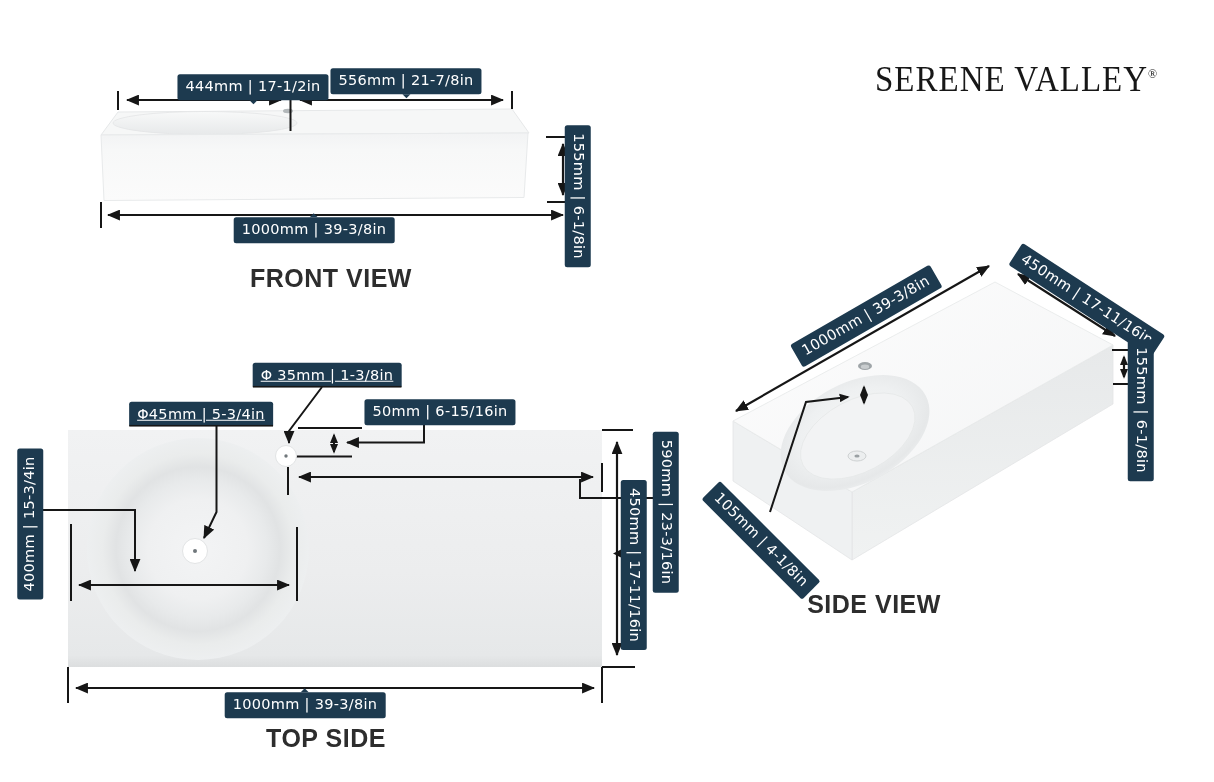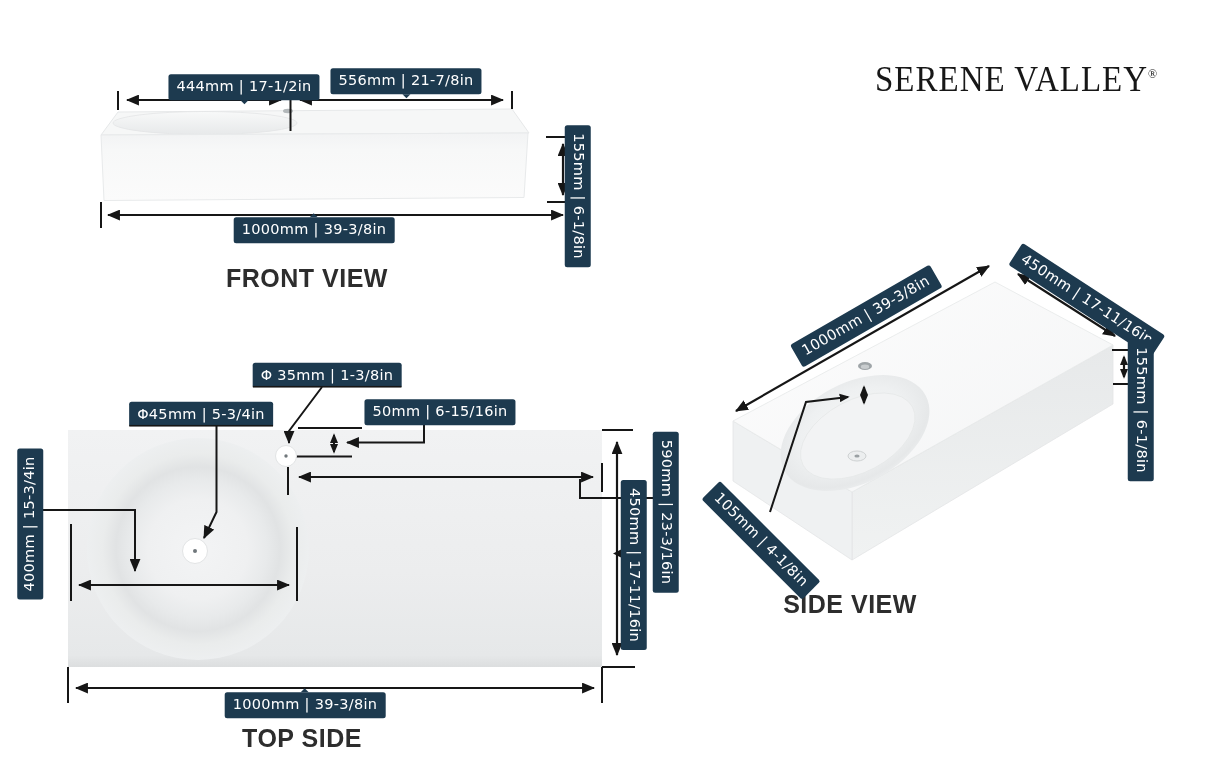--- a/index.html
+++ b/index.html
@@ -189,7 +189,7 @@
     <div class="logo"><span>SERENE VALLEY</span><sup>®</sup></div>
   </div>
 
-  <div class="badge tip-down" style="left:244px;top:87px">444mm | 17-1/2in</div>
+  <div class="badge tip-down" style="left:253px;top:87px">444mm | 17-1/2in</div>
   <div class="badge tip-down" style="left:406px;top:81px">556mm | 21-7/8in</div>
   <div class="badge r90" style="left:578px;top:196px">155mm | 6-1/8in</div>
   <div class="badge tip-up" style="left:314px;top:230px">1000mm | 39-3/8in</div>

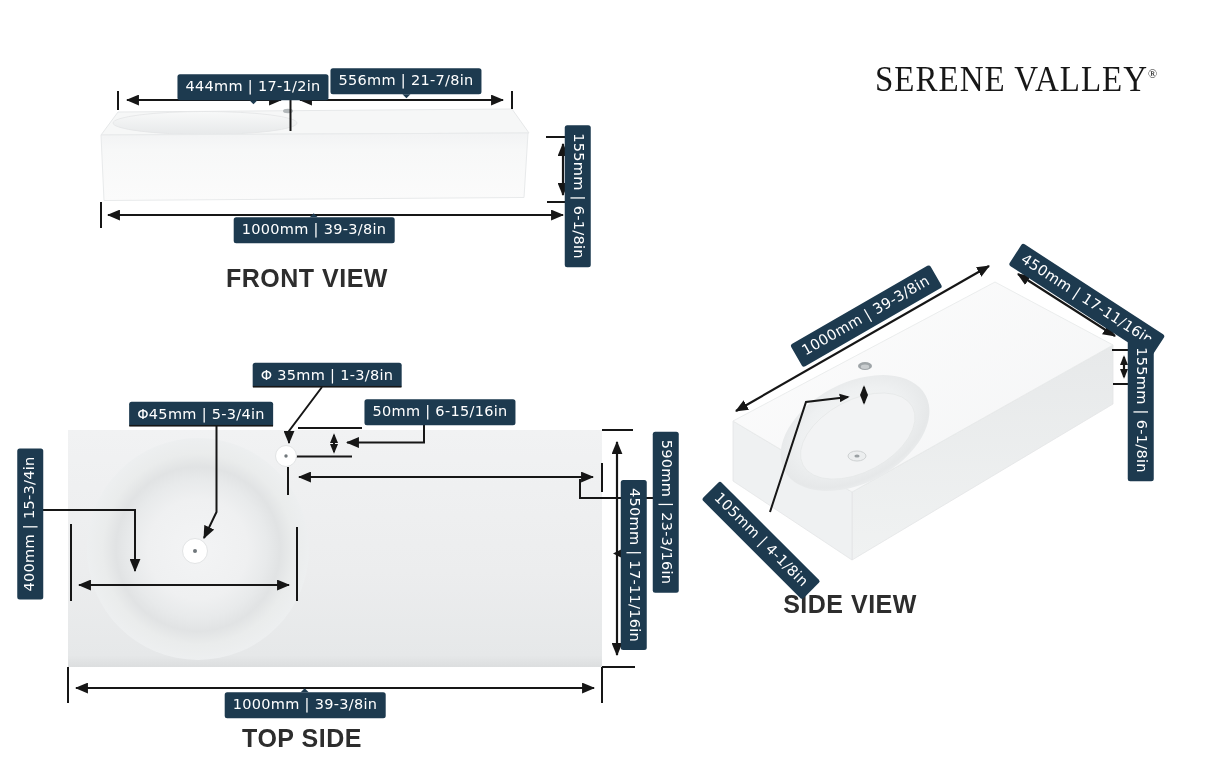--- a/index.html
+++ b/index.html
@@ -26,7 +26,7 @@
   
   .view-title{position:absolute;transform:translate(-50%,-50%);
          font:700 25px "Liberation Sans",sans-serif;color:#2d2d2d;
-         letter-spacing:.5px;white-space:nowrap;z-index:4;}
+         letter-spacing:.5px;white-space:nowrap;z-index:4;margin-left:24px;}
 
   
   .brand{position:absolute;left:875px;top:60px;width:300px;z-index:4;}

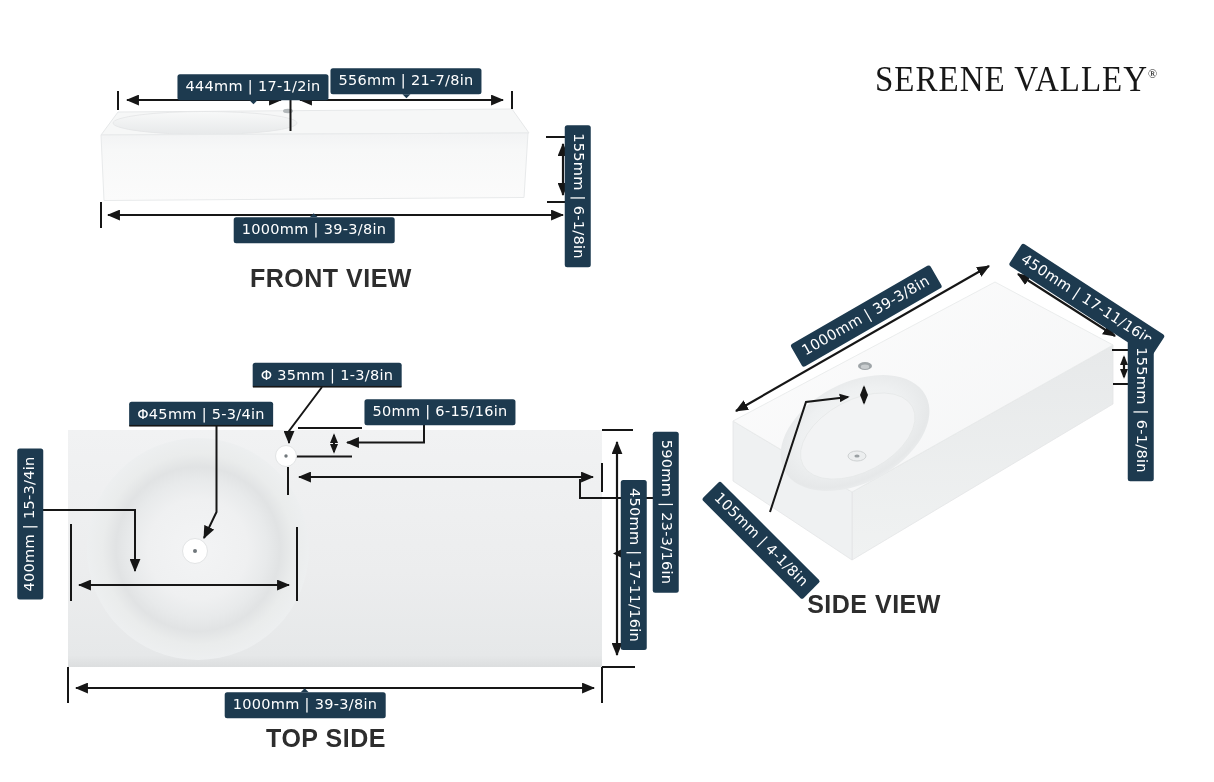--- a/index.html
+++ b/index.html
@@ -21,7 +21,7 @@
          border:4px solid transparent;border-top-color:#1d3a4f;}
   .tip-up::before{content:"";position:absolute;left:50%;bottom:100%;margin-left:-4px;
          border:4px solid transparent;border-bottom-color:#1d3a4f;}
-  .underln{border-bottom:2px solid #161616;padding-bottom:3px;border-radius:2.5px 2.5px 0 0;}
+  .underln{border-bottom:2px solid #161616;padding-bottom:3px;border-radius:2.5px 2.5px 0 0;text-decoration:underline;}
 
   
   .view-title{position:absolute;transform:translate(-50%,-50%);

